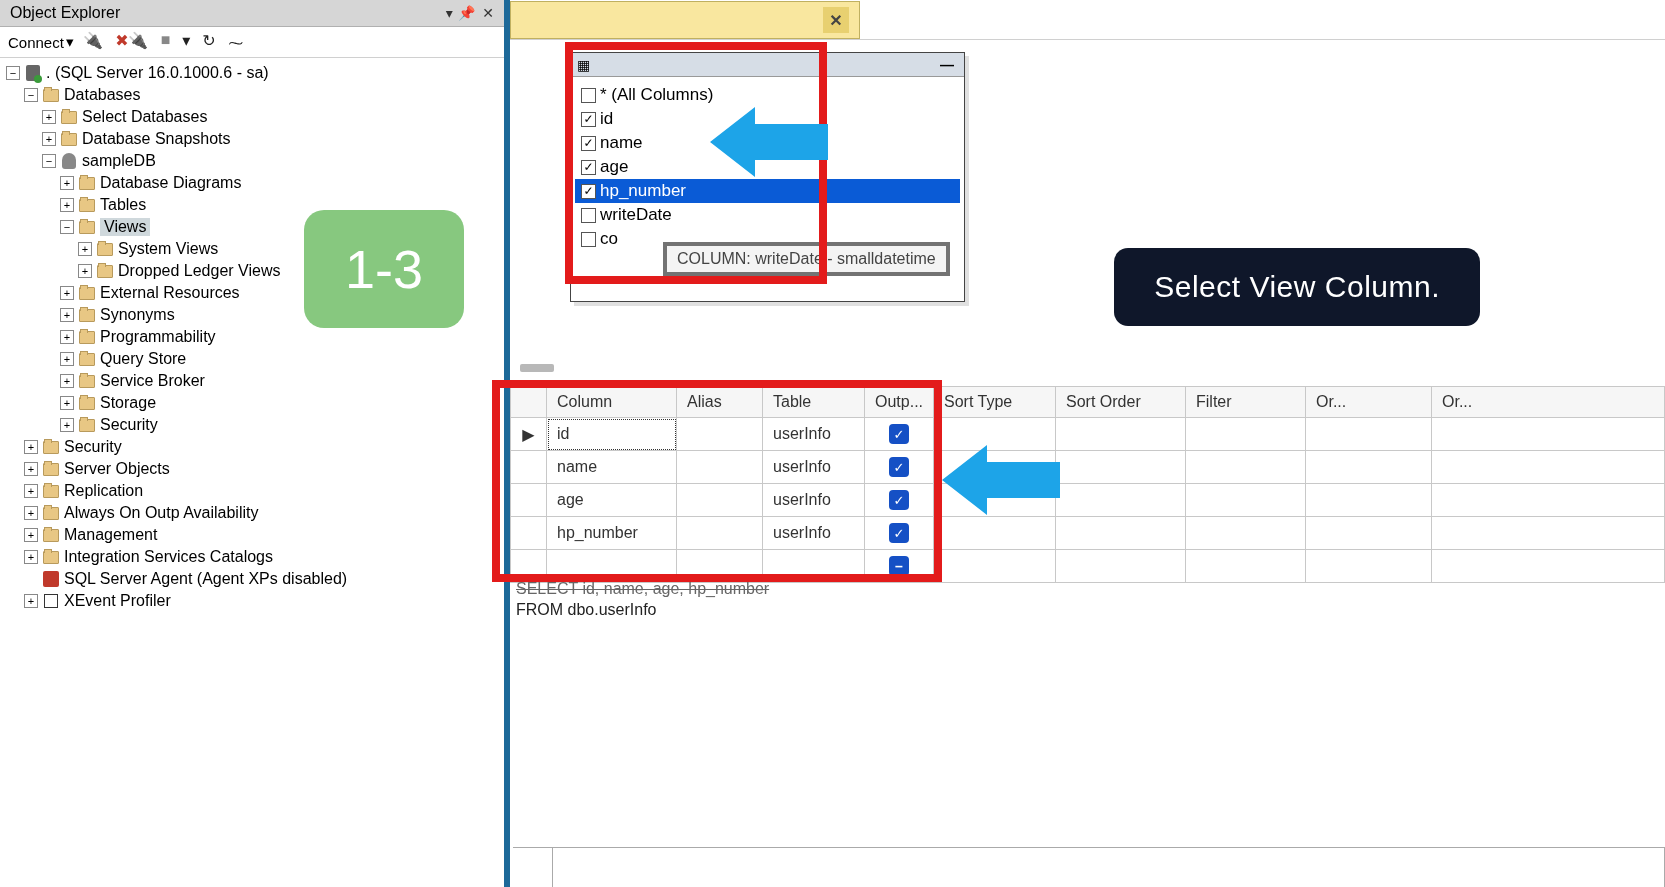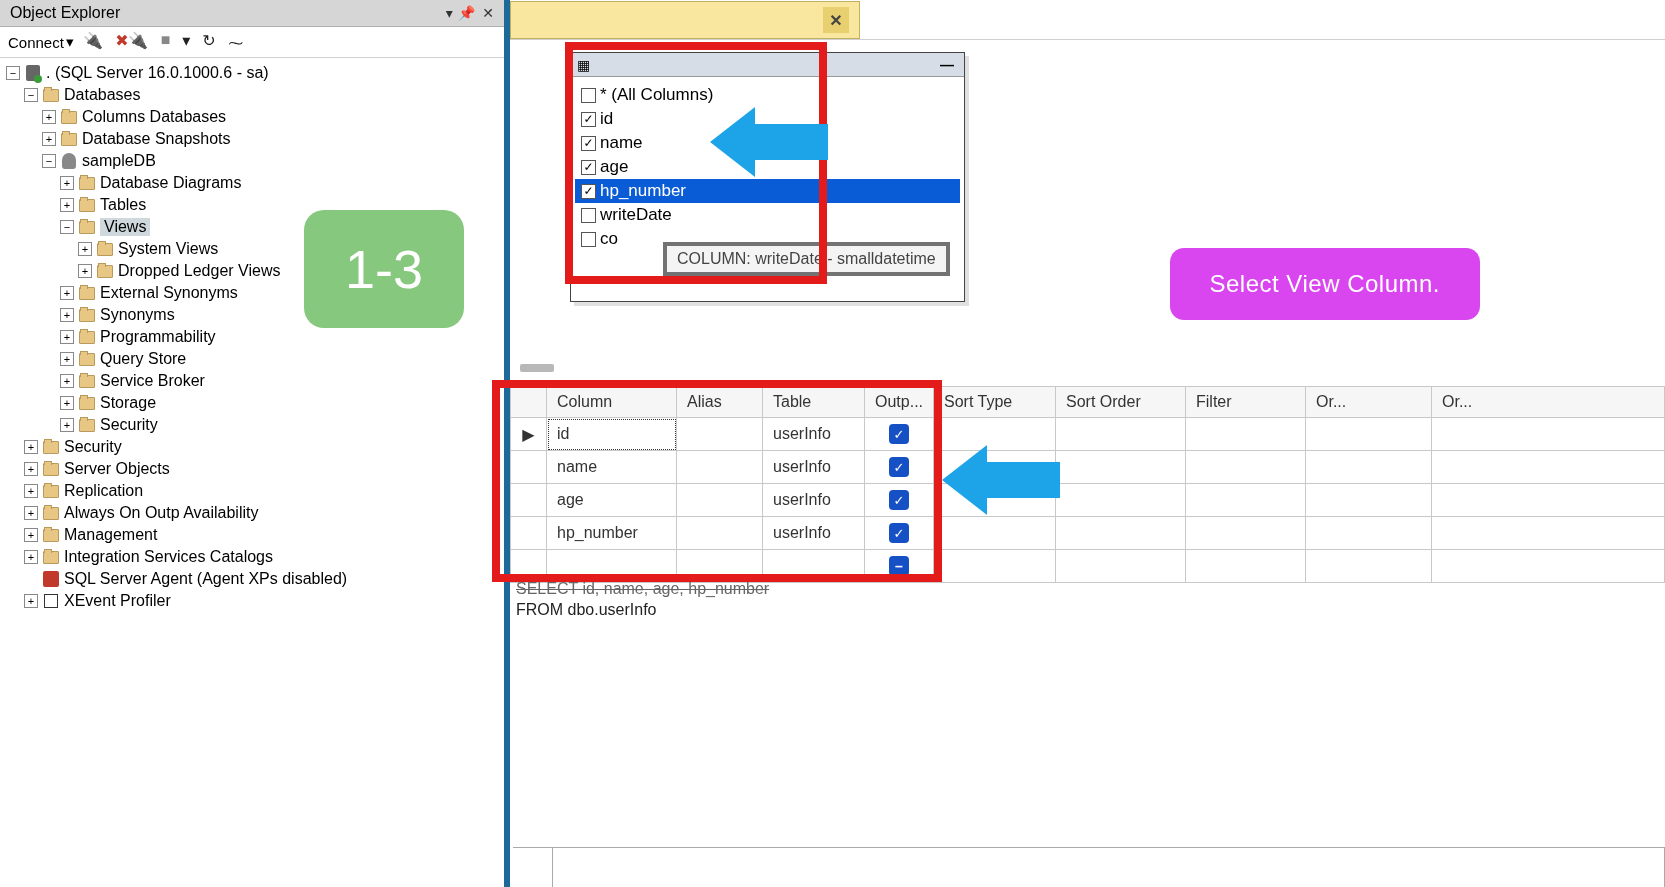--- a/index.html
+++ b/index.html
@@ -135,7 +135,7 @@
       <span class="node-icon">
           <span class="folder-icon"></span>
         </span>
-      <span>Columns Databases</span>
+      <span>Select Databases</span>
     </div>
     <div class="tree-node">
       <span class="tree-indent" style="width:36px"></span>

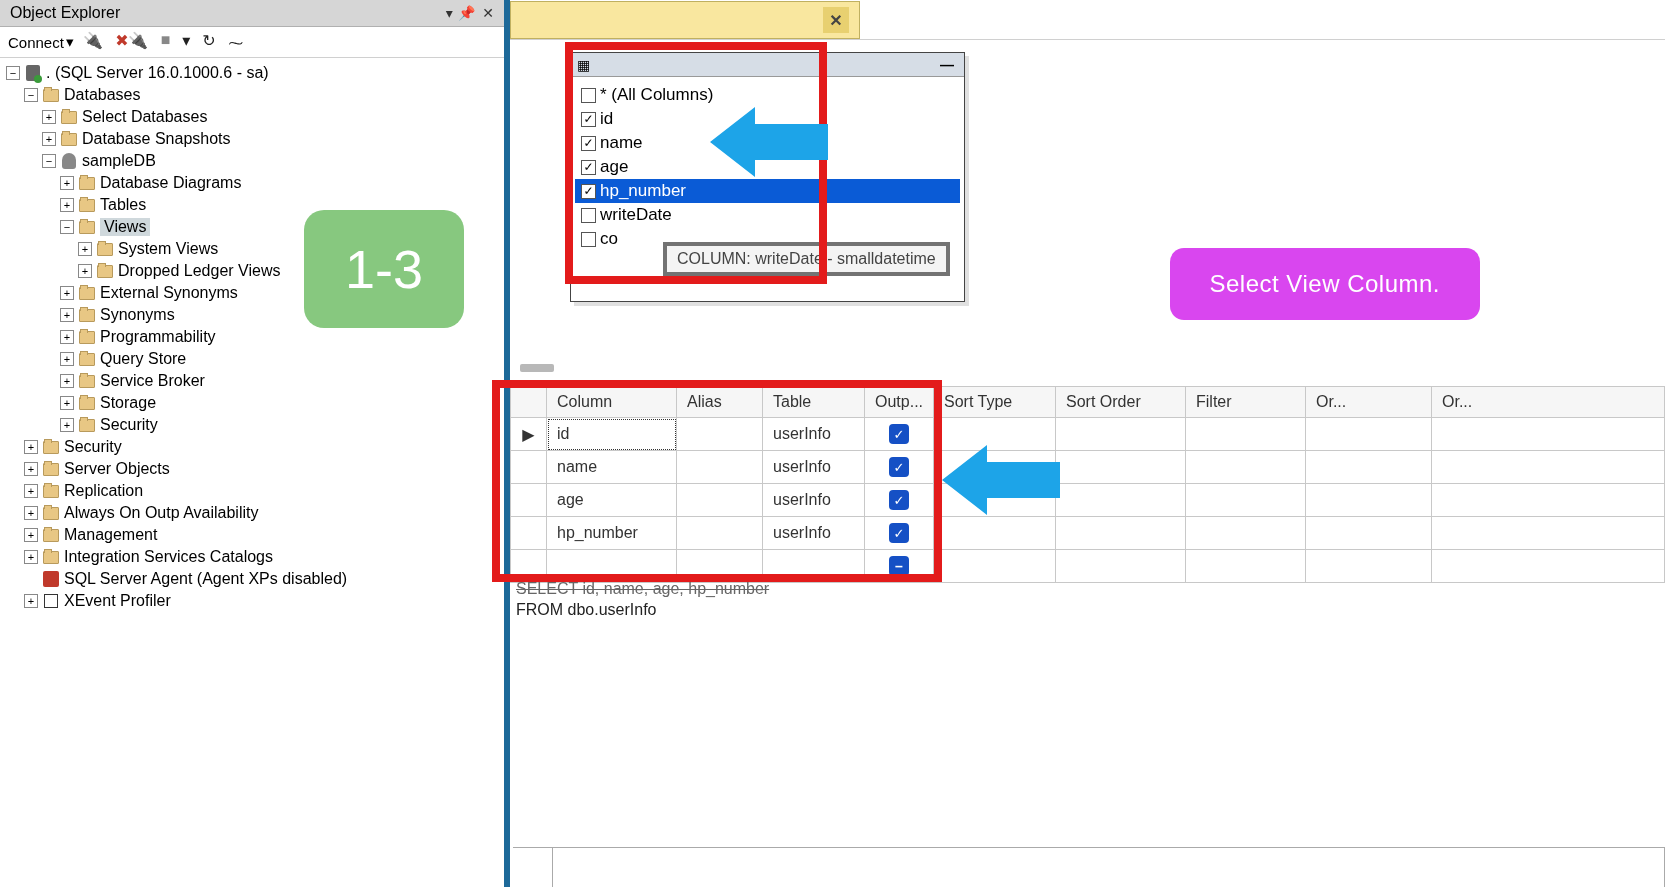--- a/index.html
+++ b/index.html
@@ -199,7 +199,7 @@
       <span class="node-icon">
           <span class="folder-icon"></span>
         </span>
-      <span>External Synonyms</span>
+      <span>External Resources</span>
     </div>
     <div class="tree-node">
       <span class="tree-indent" style="width:54px"></span>

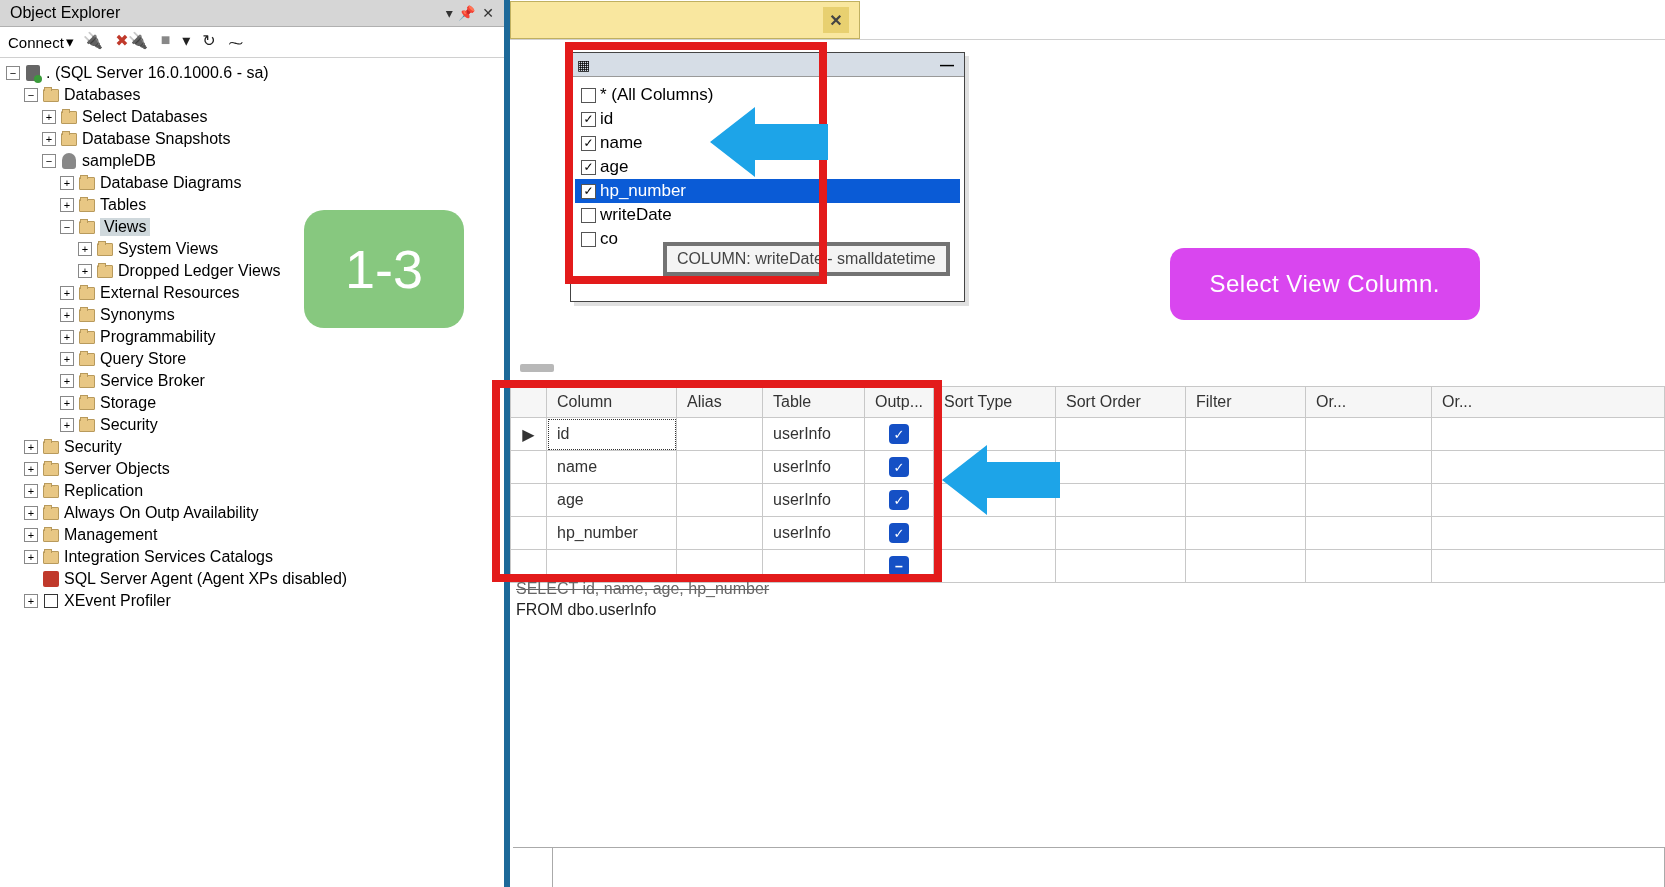--- a/index.html
+++ b/index.html
@@ -59,7 +59,7 @@
   .arrow-left-1 { position: absolute; left: 200px; top: 62px; z-index: 20; }
   .arrow-left-2 { position: absolute; left: 432px; top: 400px; z-index: 20; }
   
-  .callout { position: absolute; right: 185px; top: 208px; background: #d946ef; color: #fff; padding: 22px 40px; font-size: 24px; border-radius: 14px; letter-spacing: 0.5px; margin-left: 36px; }
+  .callout { position: absolute; right: 185px; top: 208px; background: #0f172a; color: #fff; padding: 22px 40px; font-size: 30px; border-radius: 14px; letter-spacing: 0.5px; margin-left: 36px; }
   
   .grid-wrap { position: absolute; left: 0; top: 346px; right: 0; background: #fff; }
   .grid { width: 100%; border-collapse: collapse; font-size: 16px; }

